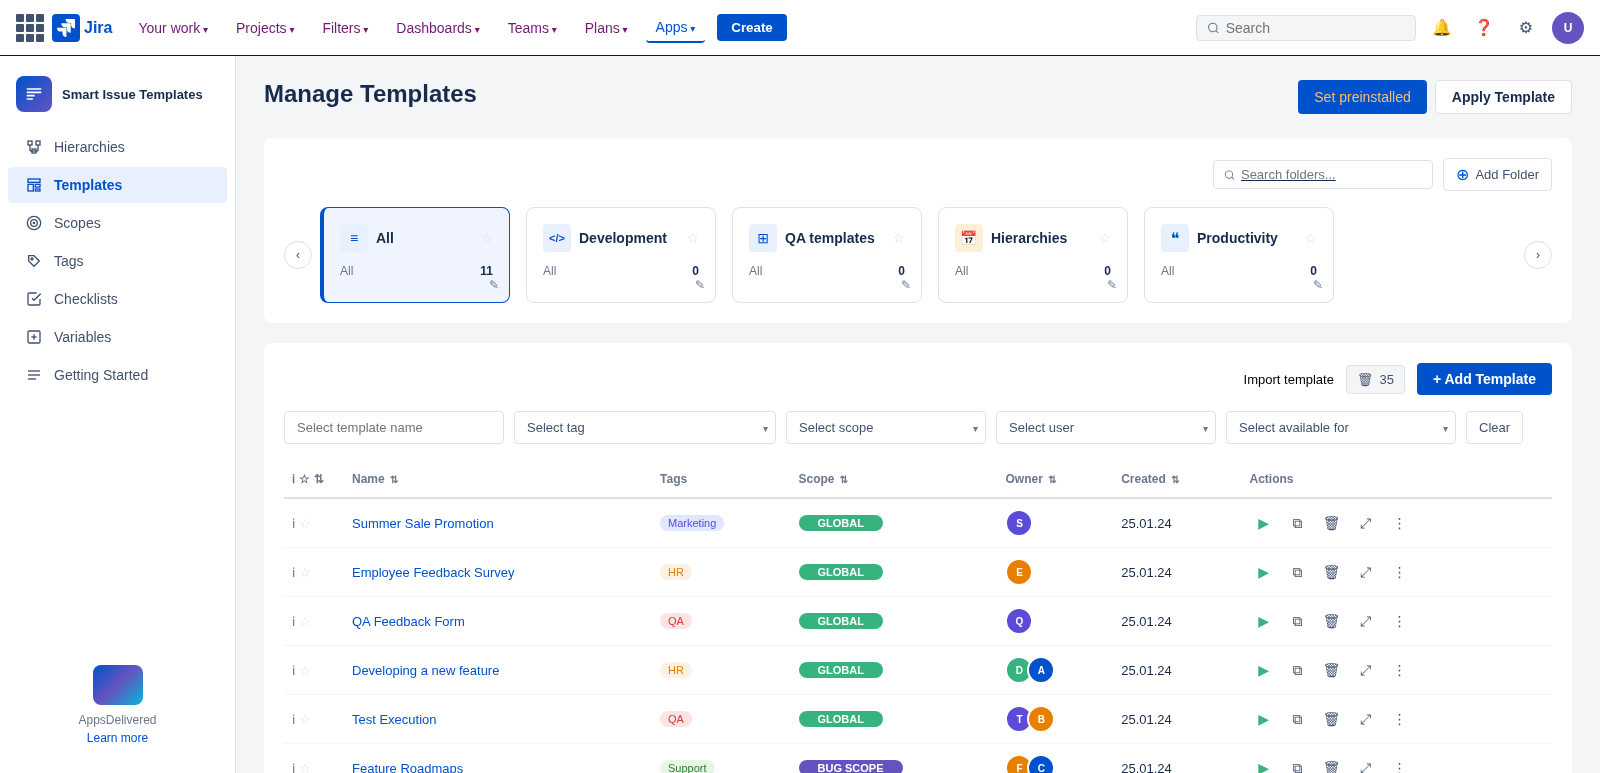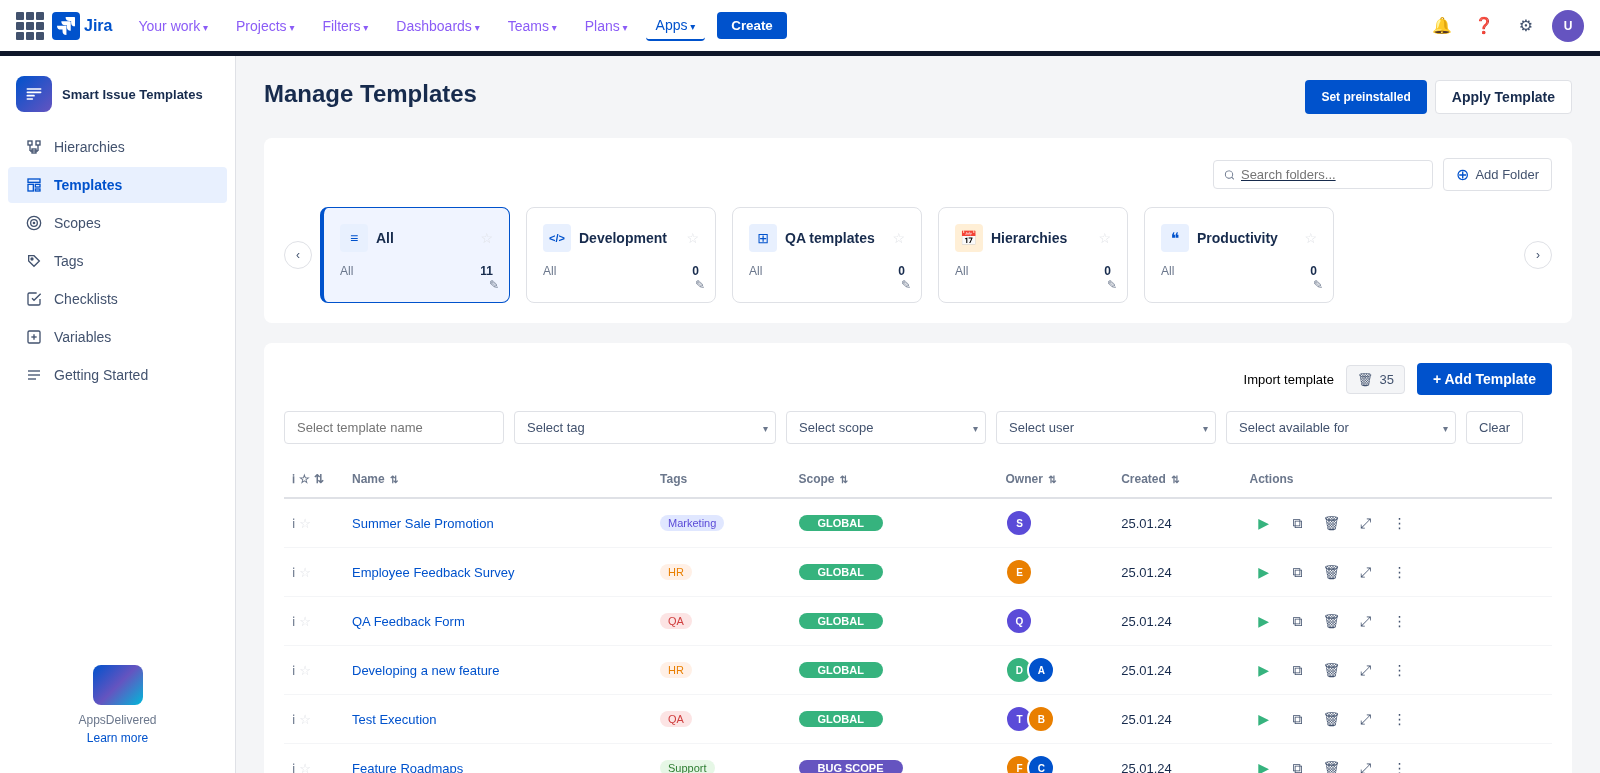--- a/index.html
+++ b/index.html
@@ -6,7 +6,7 @@
     body { font-family: -apple-system, BlinkMacSystemFont, 'Segoe UI', sans-serif; font-size: 14px; color: #172b4d; background: #f4f5f7; }
 
     
-    .top-nav { display: flex; align-items: center; background: #fff; height: 56px; padding: 0 16px; border-bottom: 5px solid #0f172a; position: fixed; top: 0; left: 0; right: 0; z-index: 100; gap: 8px; }
+    .top-nav { display: flex; align-items: center; background: #fff; height: 56px; padding: 0 16px; border-bottom: 1px solid #0f172a; position: fixed; top: 0; left: 0; right: 0; z-index: 100; gap: 8px; }
     .top-nav .grid-icon { width: 28px; height: 28px; display: grid; grid-template-columns: repeat(3,8px); grid-template-rows: repeat(3,8px); gap: 2px; cursor: pointer; }
     .top-nav .grid-icon span { background: #42526e; border-radius: 1px; }
     .top-nav .logo { display: flex; align-items: center; gap: 4px; font-weight: 700; color: #0052cc; font-size: 16px; margin-right: 8px; }

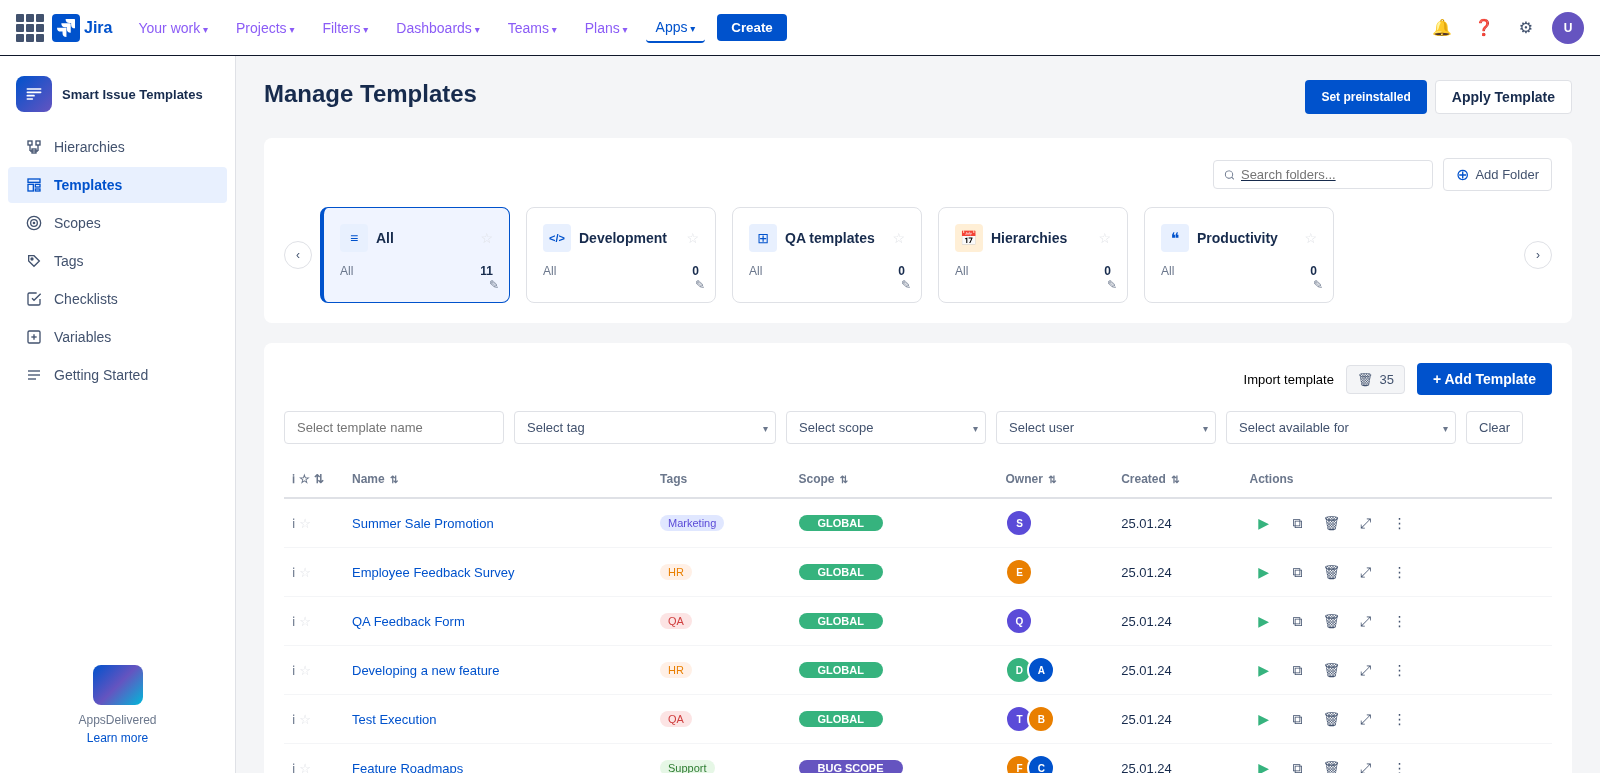--- a/index.html
+++ b/index.html
@@ -12,7 +12,7 @@
     .top-nav .logo { display: flex; align-items: center; gap: 4px; font-weight: 700; color: #0052cc; font-size: 16px; margin-right: 8px; }
     .top-nav .logo-icon { width: 28px; height: 28px; background: #0052cc; border-radius: 4px; display: flex; align-items: center; justify-content: center; }
     .top-nav .logo-icon svg { width: 18px; height: 18px; fill: #fff; }
-    .nav-item { padding: 6px 10px; border-radius: 4px; cursor: pointer; color: #8b5cf6; font-size: 14px; white-space: nowrap; }
+    .nav-item { padding: 6px 10px; border-radius: 4px; cursor: pointer; color: #701a75; font-size: 14px; white-space: nowrap; }
     .nav-item.has-arrow::after { content: ' ▾'; font-size: 10px; }
     .create-btn { background: #0052cc; color: #fff; border: none; border-radius: 4px; padding: 6px 14px; font-weight: 600; cursor: pointer; margin-left: 4px; }
     .nav-right { margin-left: auto; display: flex; align-items: center; gap: 10px; }

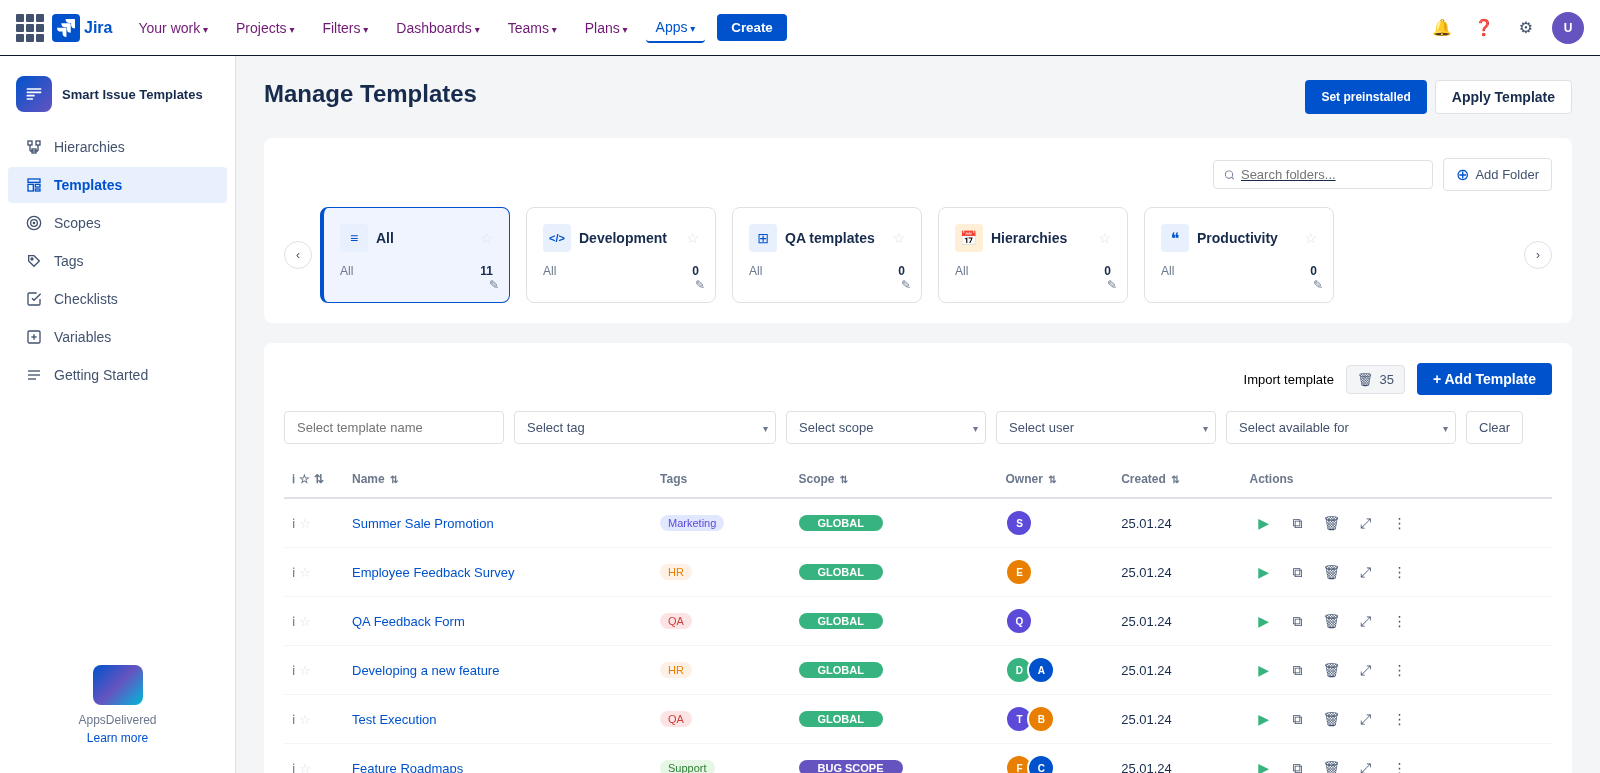--- a/index.html
+++ b/index.html
@@ -137,6 +137,12 @@
   <div class="nav-item has-arrow" style="border-bottom: 2px solid #0052cc; color:#0052cc;">Apps</div>
   <button class="create-btn">Create</button>
   <div class="nav-right">
+    <div class="search-box">
+      <svg width="14" height="14" viewBox="0 0 24 24" fill="#6b778c">
+          <path d="M21.71 20.29L18 16.61A9 9 0 1 0 16.61 18l3.68 3.68a1 1 0 0 0 1.42-1.39zM11 18a7 7 0 1 1 7-7 7 7 0 0 1-7 7z"></path>
+        </svg>
+      <input type="text" placeholder="Search" style="">
+    </div>
     <div class="icon-btn">🔔</div>
     <div class="icon-btn">❓</div>
     <div class="icon-btn">⚙</div>

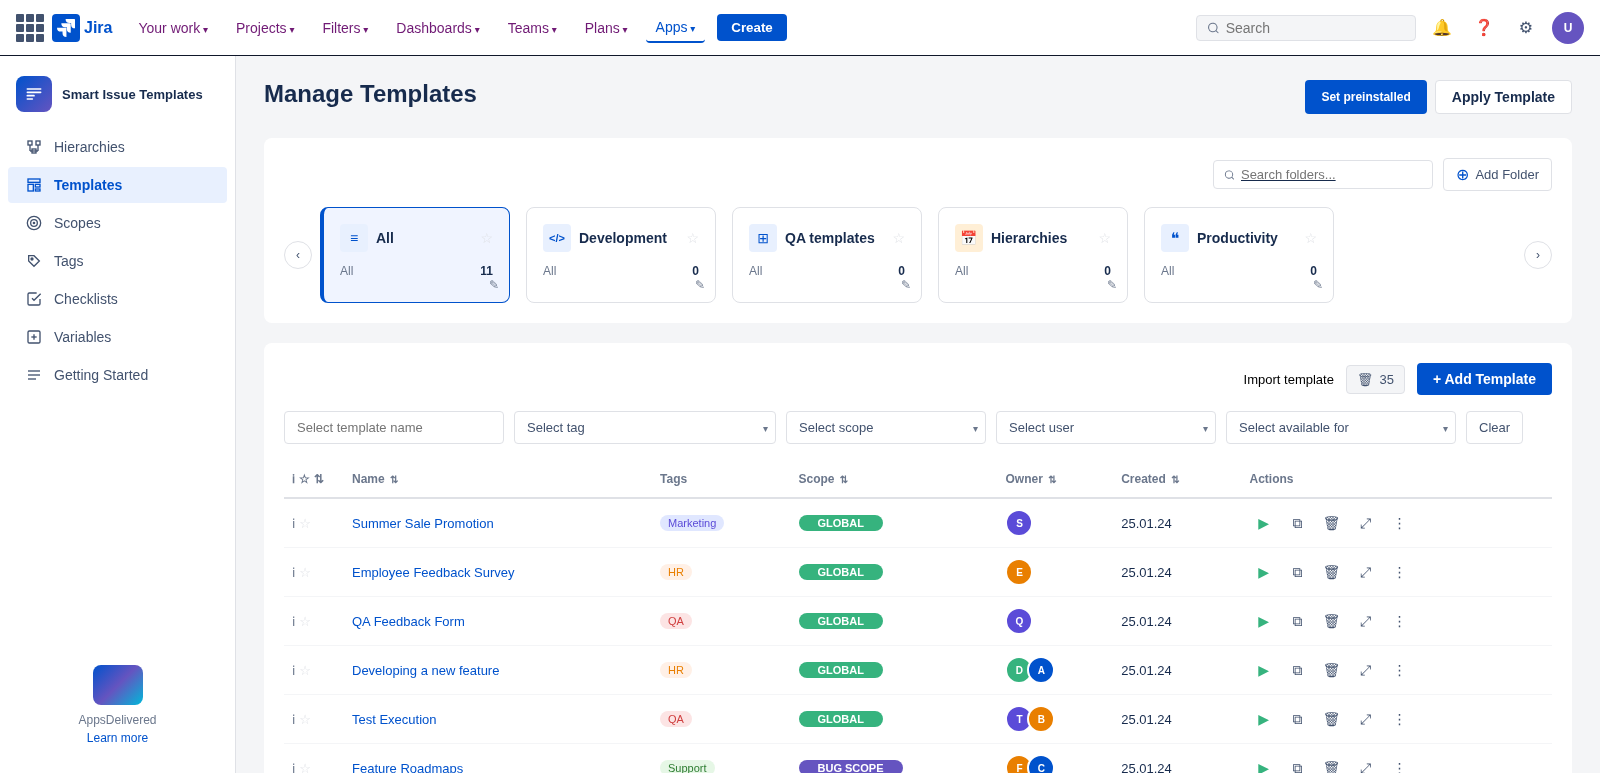--- a/index.html
+++ b/index.html
@@ -42,7 +42,7 @@
     .page-header { display: flex; align-items: flex-start; justify-content: space-between; margin-bottom: 24px; }
     .page-title { font-size: 24px; font-weight: 600; color: #172b4d; }
     .header-btns { display: flex; gap: 8px; }
-    .btn-preinstalled { background: #0052cc; color: #ffffff; border: none; border-radius: 4px; padding: 8px 16px; font-weight: 700; font-size: 12px; cursor: pointer; }
+    .btn-preinstalled { background: #0052cc; color: #fdba74; border: none; border-radius: 4px; padding: 8px 16px; font-weight: 400; font-size: 14px; cursor: pointer; }
     .btn-apply { background: #fff; color: #172b4d; border: 1px solid #dfe1e6; border-radius: 4px; padding: 8px 16px; font-weight: 600; font-size: 14px; cursor: pointer; }
 
     

